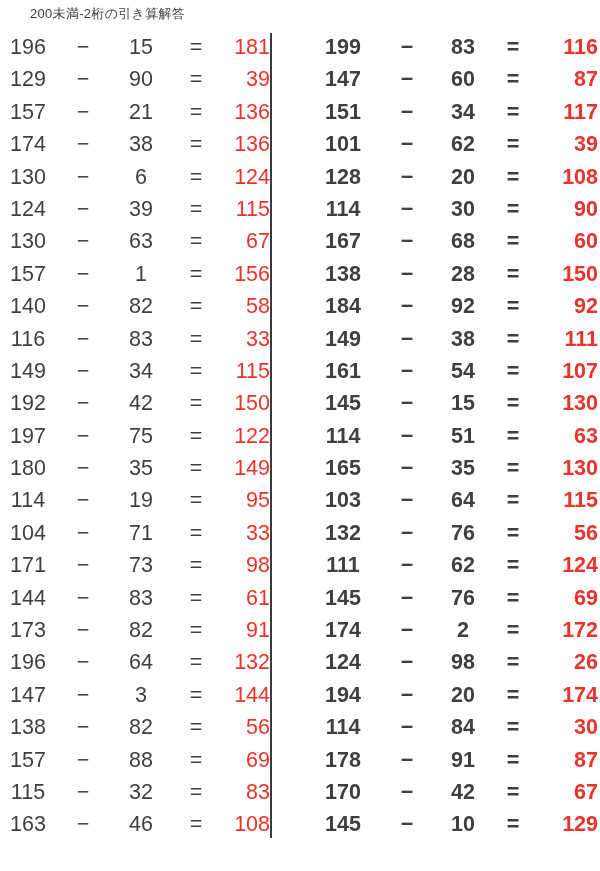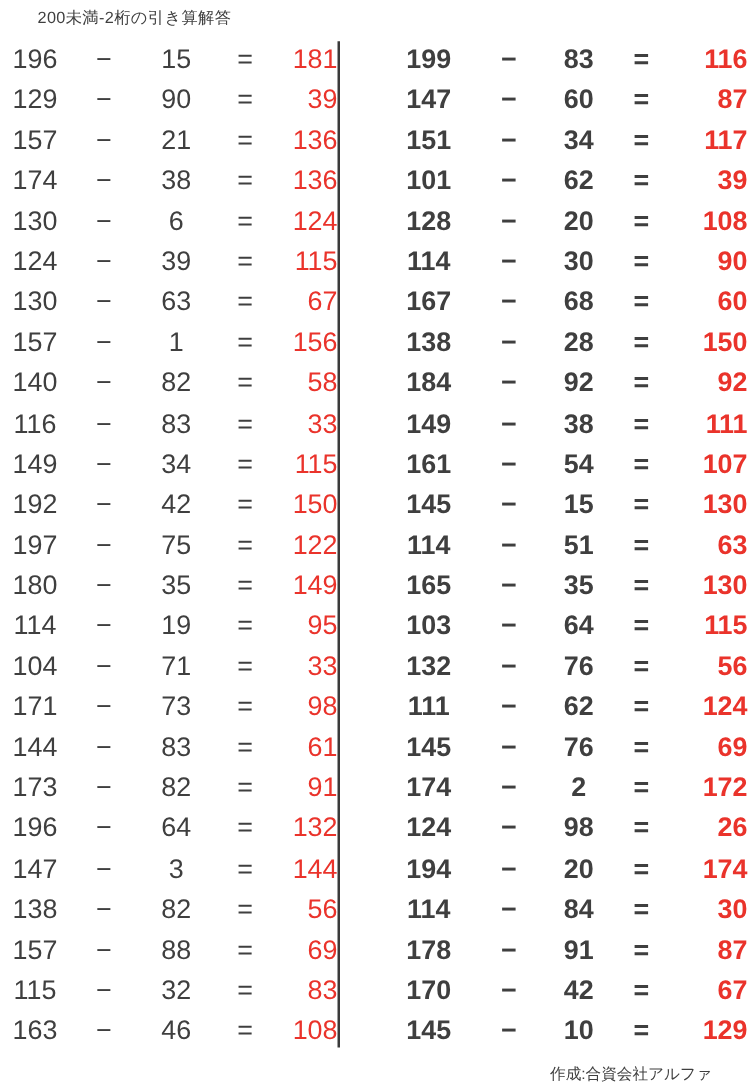--- a/index.html
+++ b/index.html
@@ -429,7 +429,6 @@
     </div>
 
   <div class="footer-page">345/400</div>
-  <div class="footer-credit">作成:合資会社アルファ</div>
 </div>
 
 </body></html>

